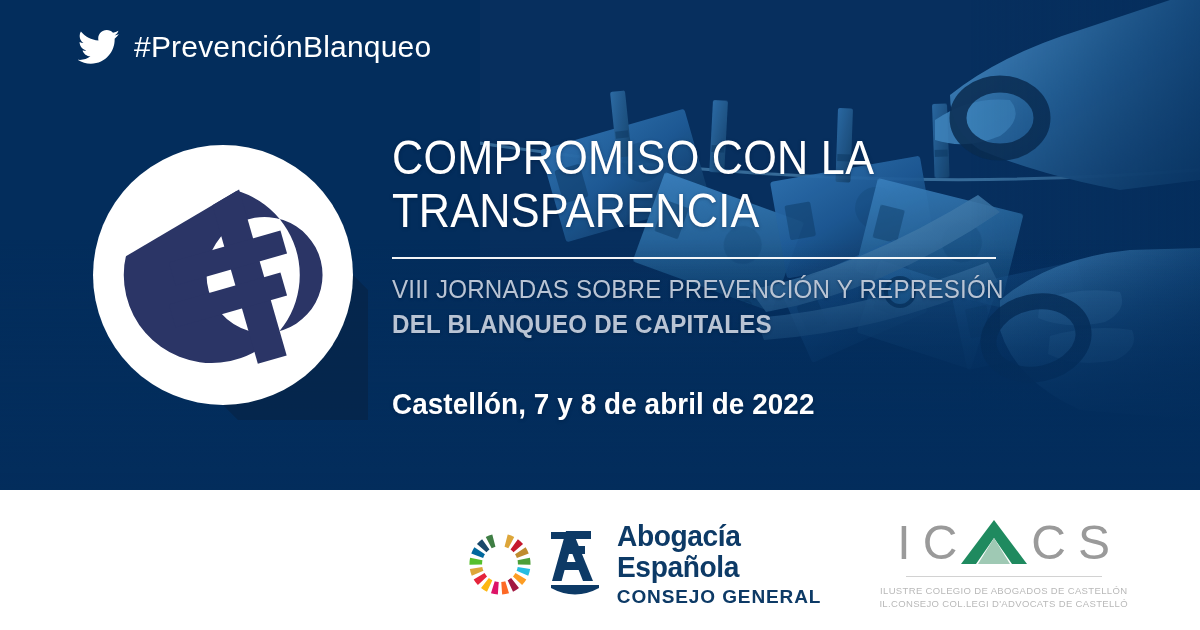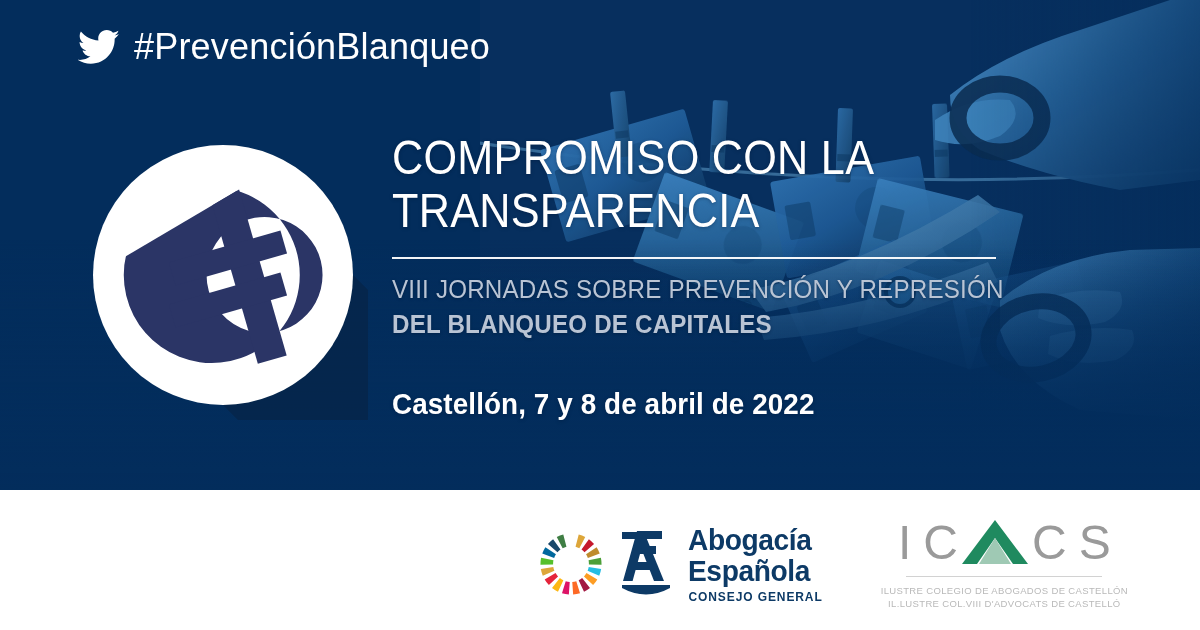--- a/index.html
+++ b/index.html
@@ -56,7 +56,7 @@
   .hashtag .bird{display:block;width:42px;height:36px;}
   .hashtag-text{
     color:#ffffff;
-    font-size:36px;
+    font-size:30px;
     font-weight:400;
     letter-spacing:0.2px;
     line-height:1;

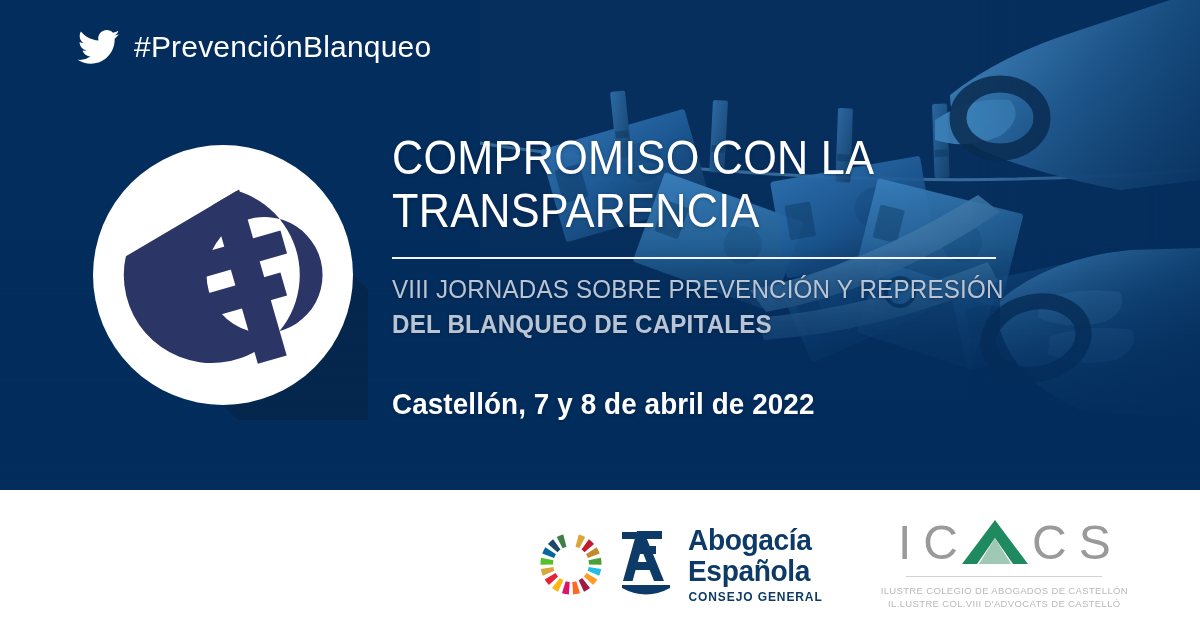--- a/index.html
+++ b/index.html
@@ -146,7 +146,7 @@
   }
   .abg-l2{margin-top:2px;}
   .abg-l3{
-    color:#0d3a66;font-weight:700;font-size:12px;letter-spacing:0.9px;
+    color:#0d3a66;font-weight:700;font-size:19px;letter-spacing:0.9px;
     margin-top:5px;
   }
 

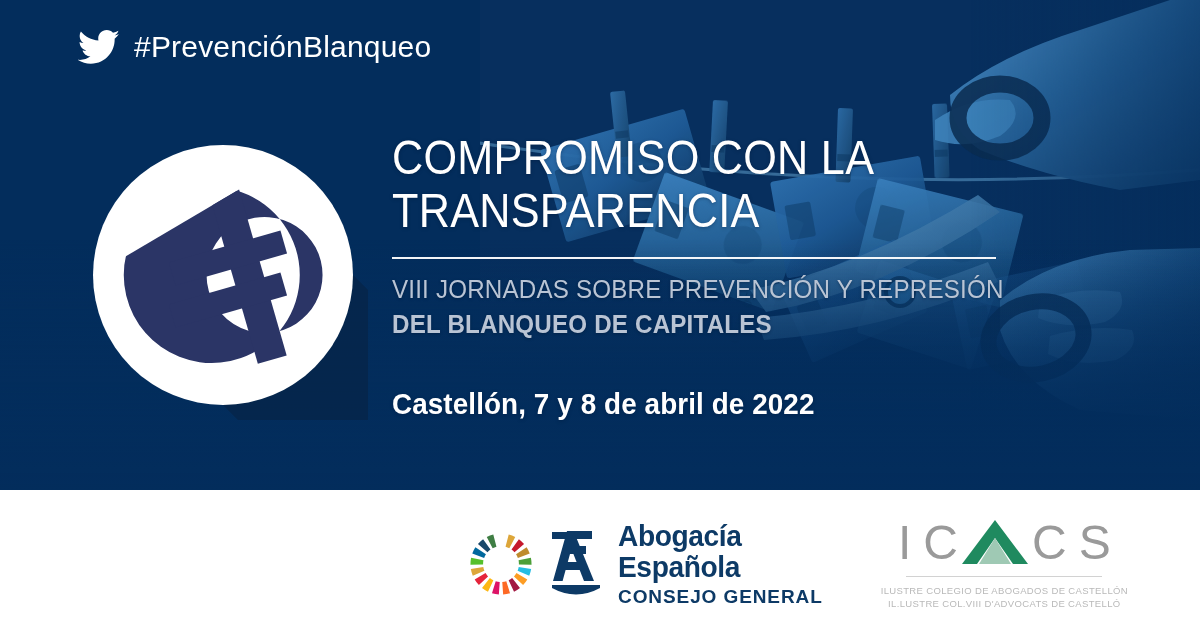--- a/index.html
+++ b/index.html
@@ -454,7 +454,7 @@
       </div>
       <div class="icacs-divider"></div>
       <div class="icacs-sub">ILUSTRE COLEGIO DE ABOGADOS DE CASTELLÓN</div>
-      <div class="icacs-sub">IL.LUSTRE COL.VIII D'ADVOCATS DE CASTELLÓ</div>
+      <div class="icacs-sub">IL.CONSEJO COL.LEGI D'ADVOCATS DE CASTELLÓ</div>
     </div>
   </div>
 

